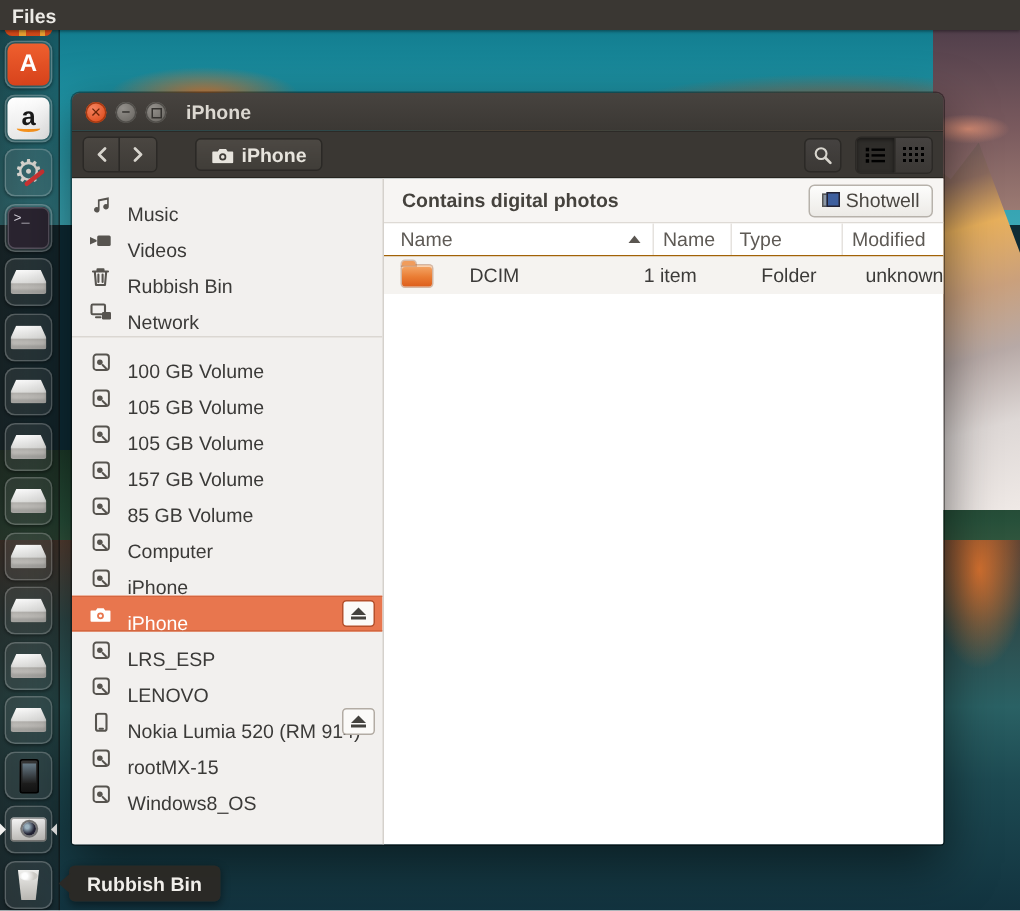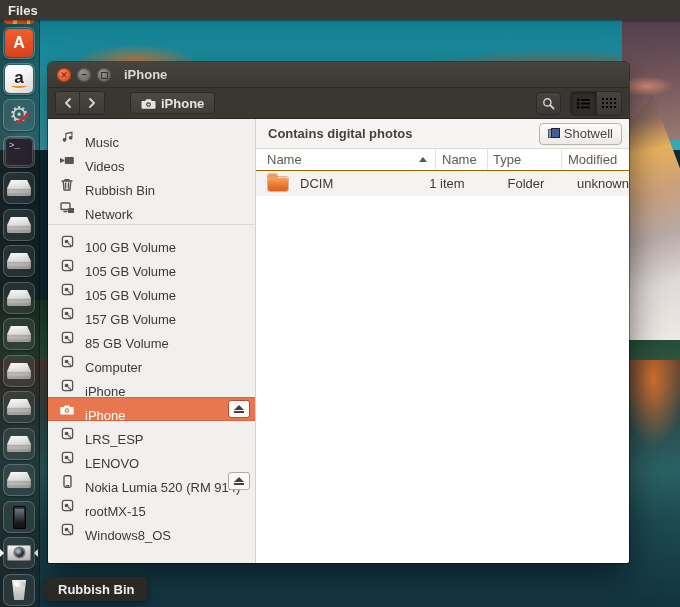--- a/index.html
+++ b/index.html
@@ -153,7 +153,7 @@
 
   .file-row { height:25px; flex:0 0 auto; display:flex; align-items:center; background:#f5f3f0; color:#3c3b39; }
   .cell { display:flex; align-items:center; }
-  .cell-name { width:180px; padding-left:12px; gap:12px; }
+  .cell-name { width:180px; padding-left:12px; gap:25px; }
   .cell-size { width:52px; justify-content:flex-end; padding-right:6px; }
   .cell-type { width:74px; padding-left:5px;margin-left:32px; }
   .cell-mod  { flex:1; padding-left:6px; }

